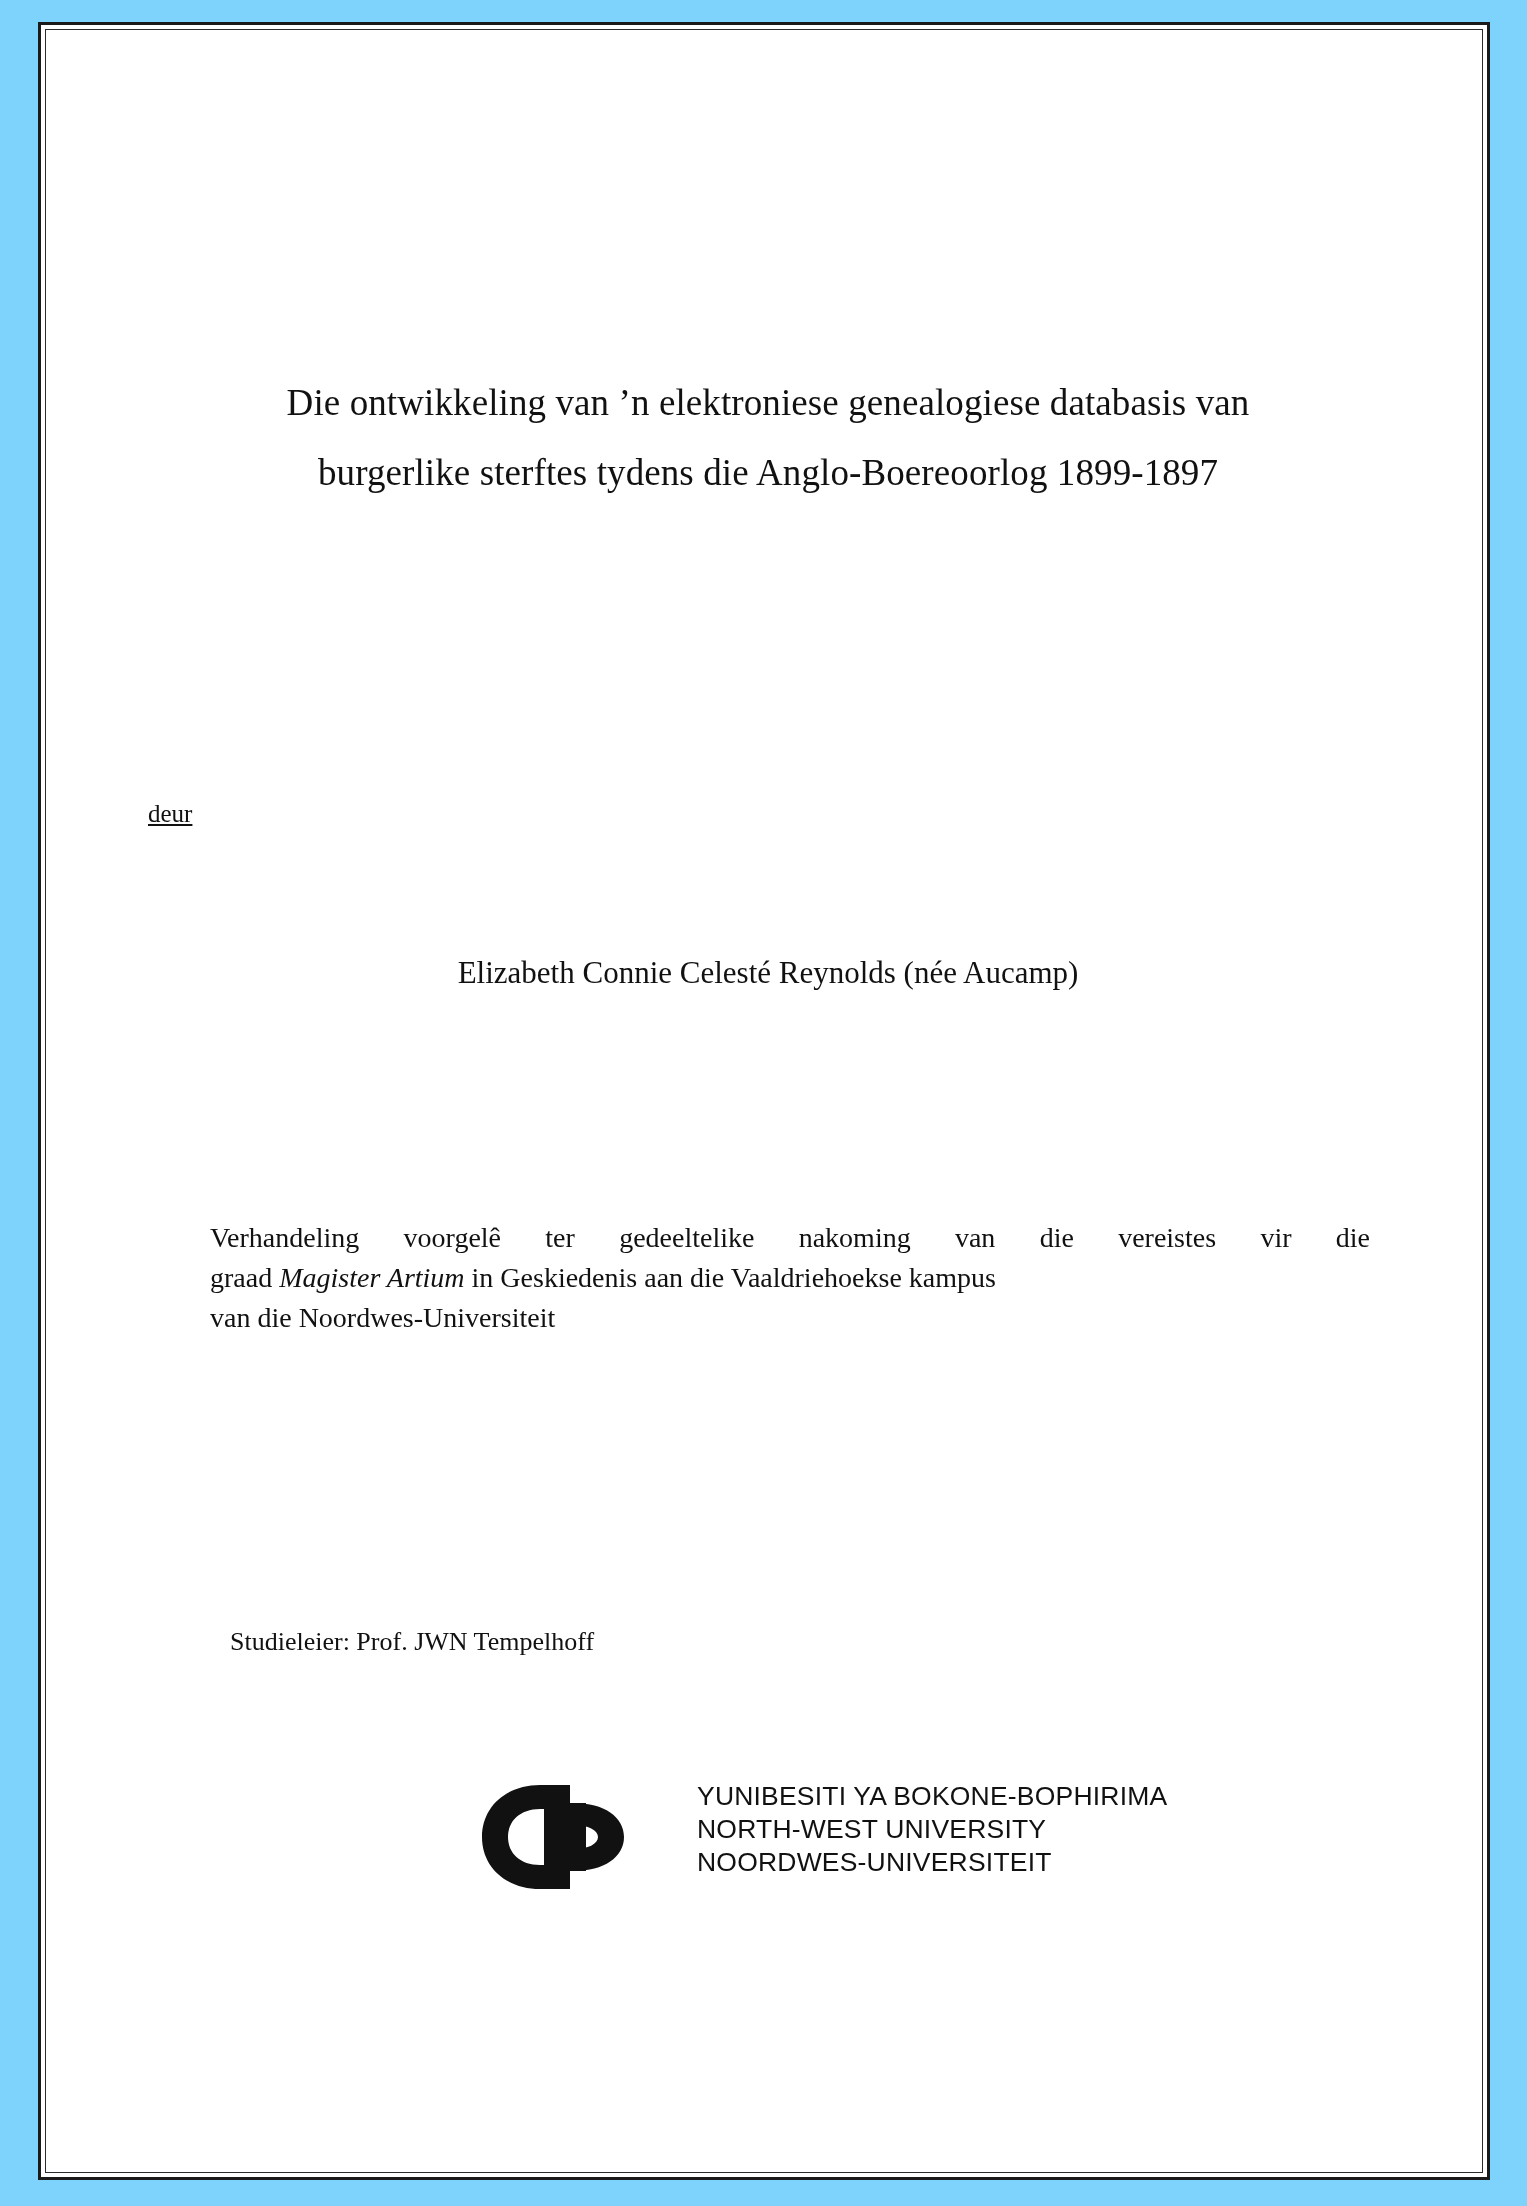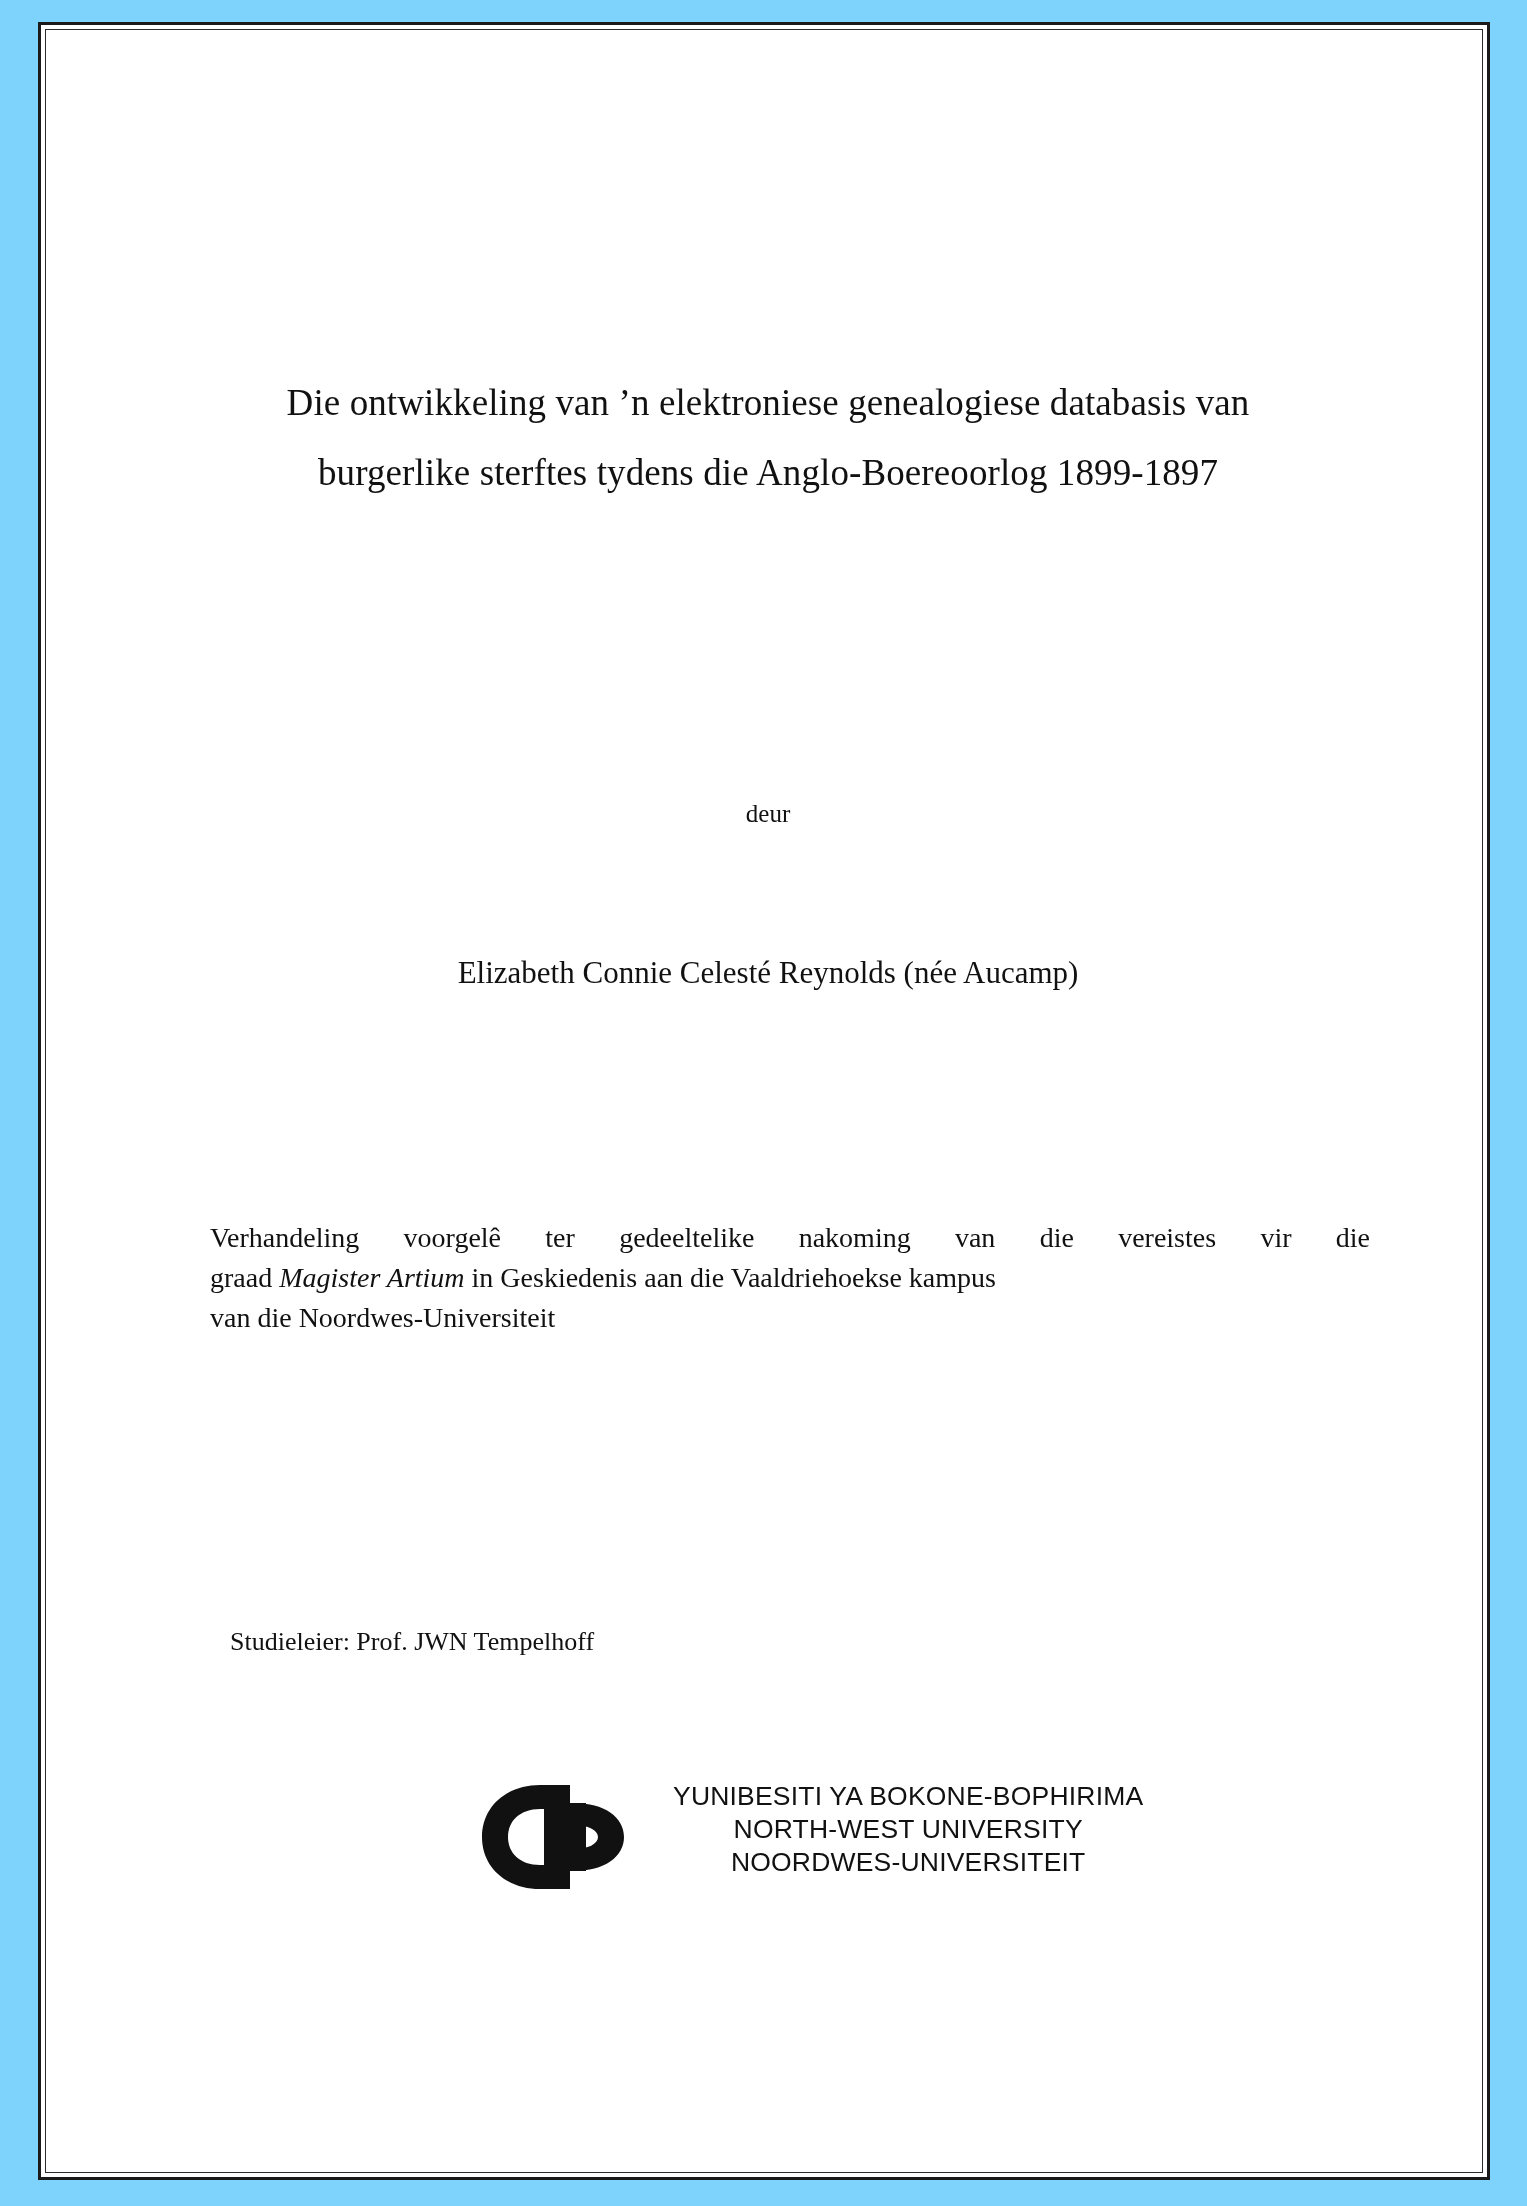--- a/index.html
+++ b/index.html
@@ -74,8 +74,8 @@
     left: 0;
     top: 800px;
     width: 1240px;
-    text-align: center;
     font-size: 25px;
+    text-decoration: underline;
   }
 
   .author {

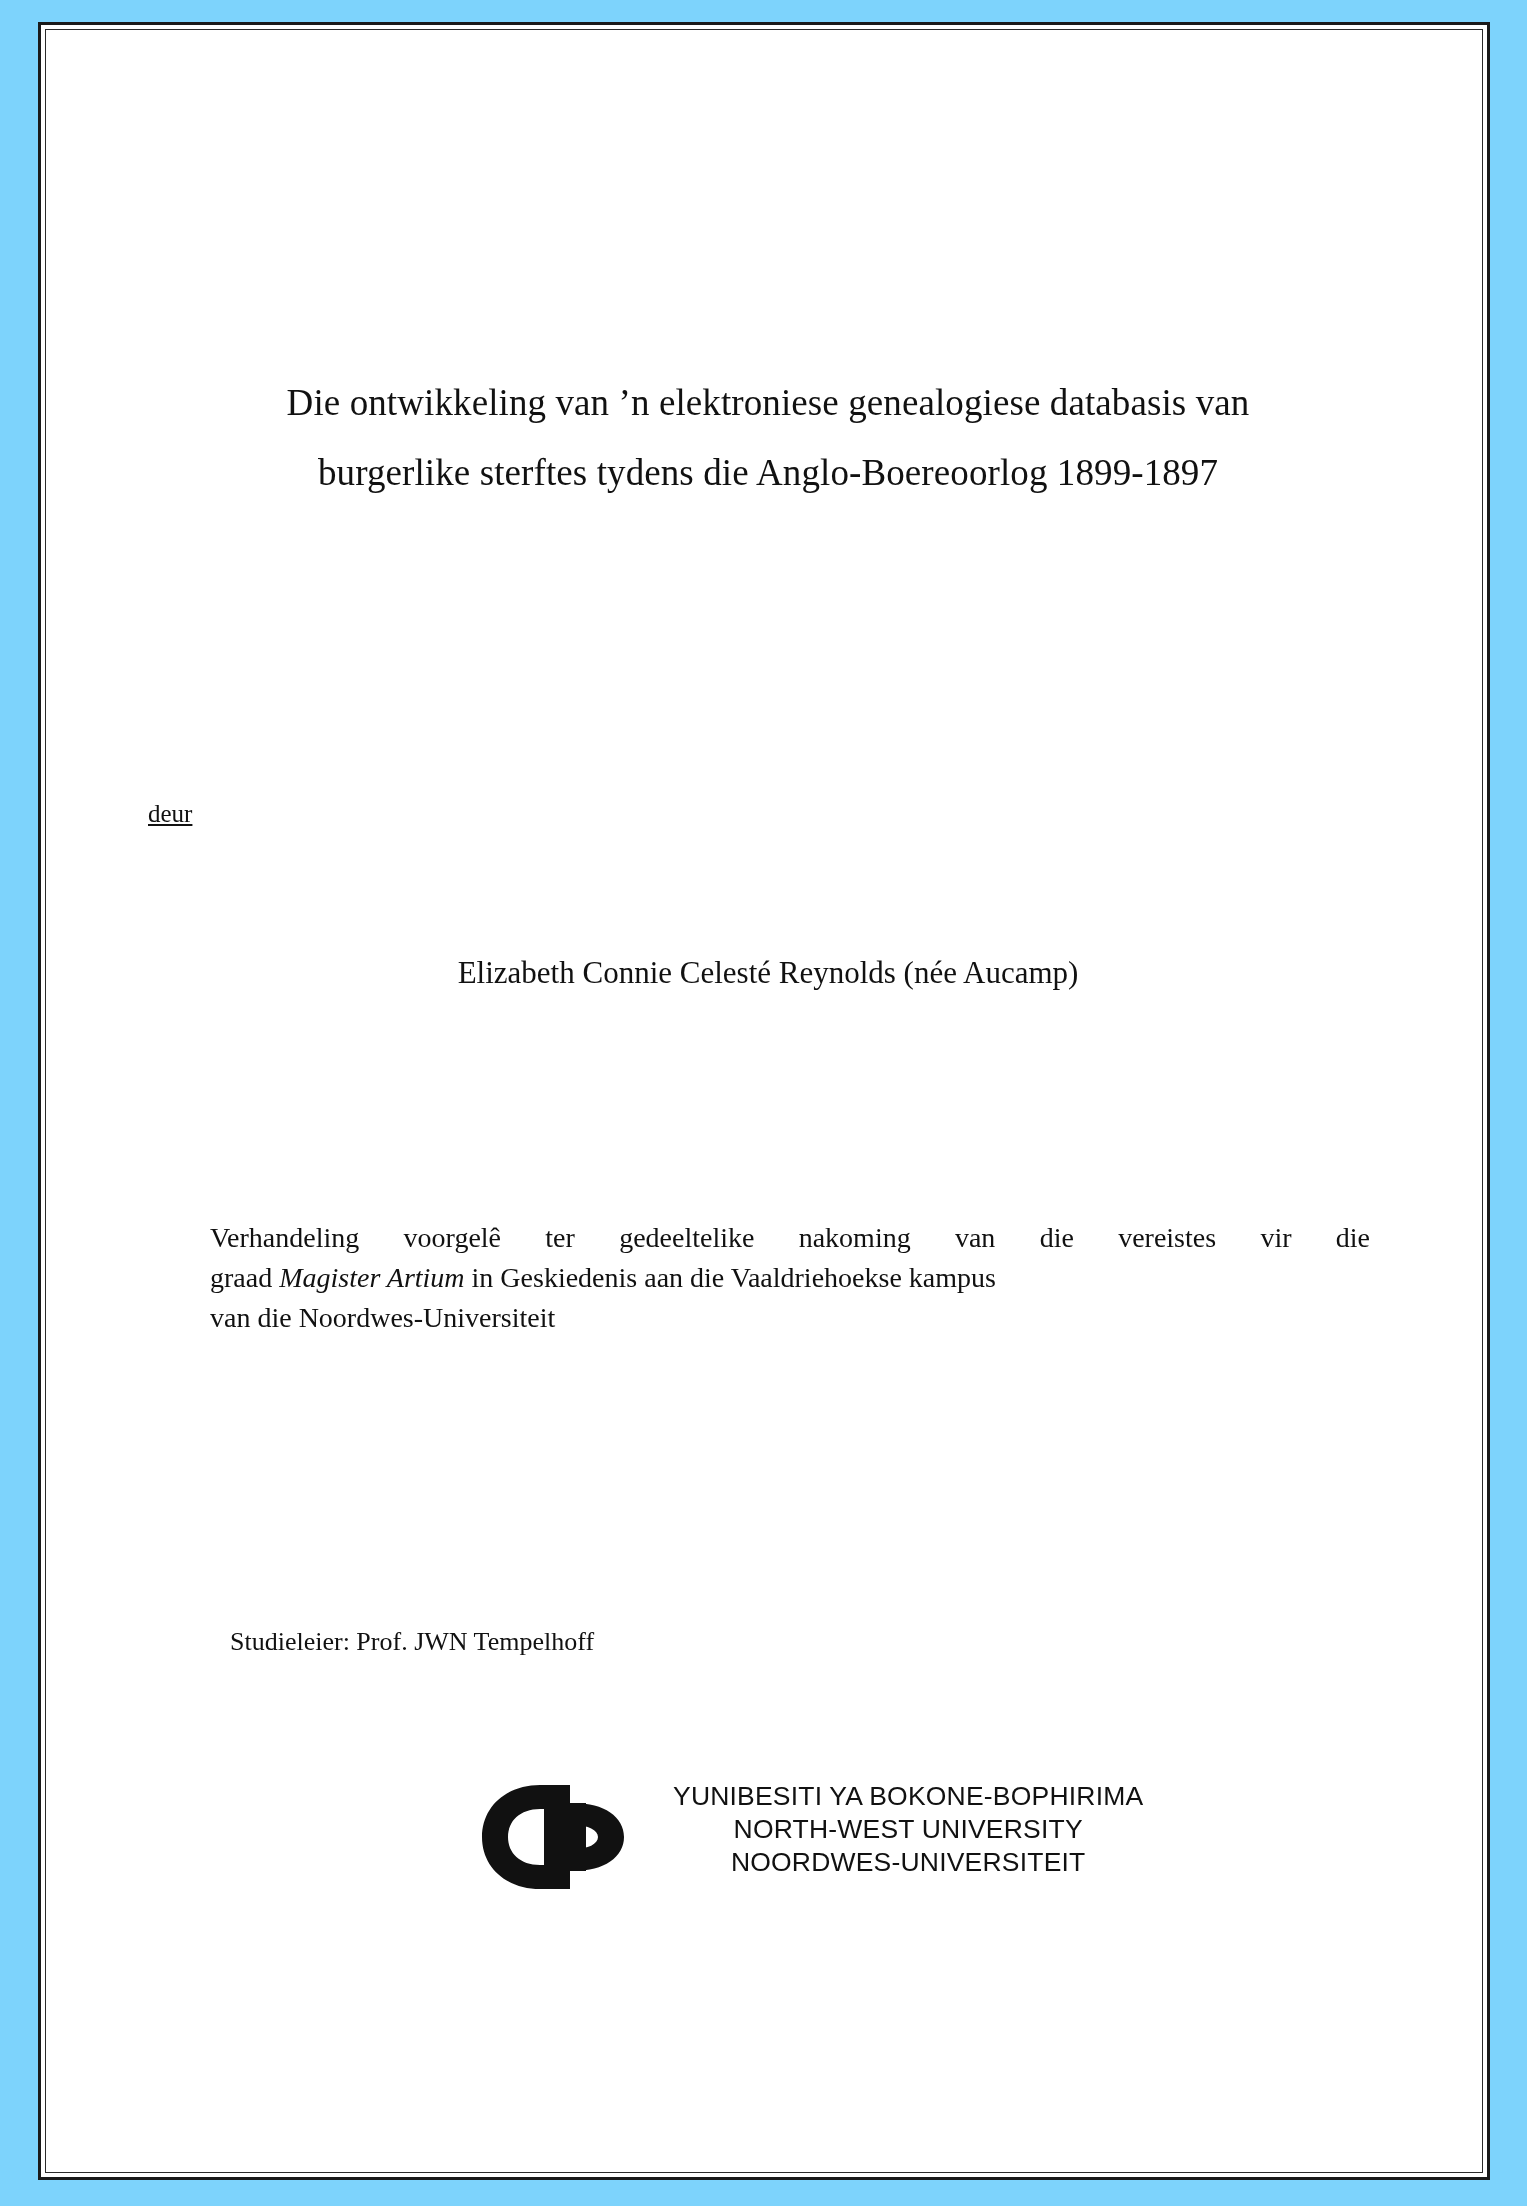--- a/index.html
+++ b/index.html
@@ -133,7 +133,7 @@
 
   .logo-text {
     position: absolute;
-    left: 195px;
+    left: 219px;
     top: 5px;
     font-family: "Liberation Sans", sans-serif;
     font-size: 26.5px;
@@ -141,7 +141,6 @@
     letter-spacing: 0.2px;
     color: #111111;
     white-space: nowrap;
-    text-align: center;
   }
 </style>
 </head>

